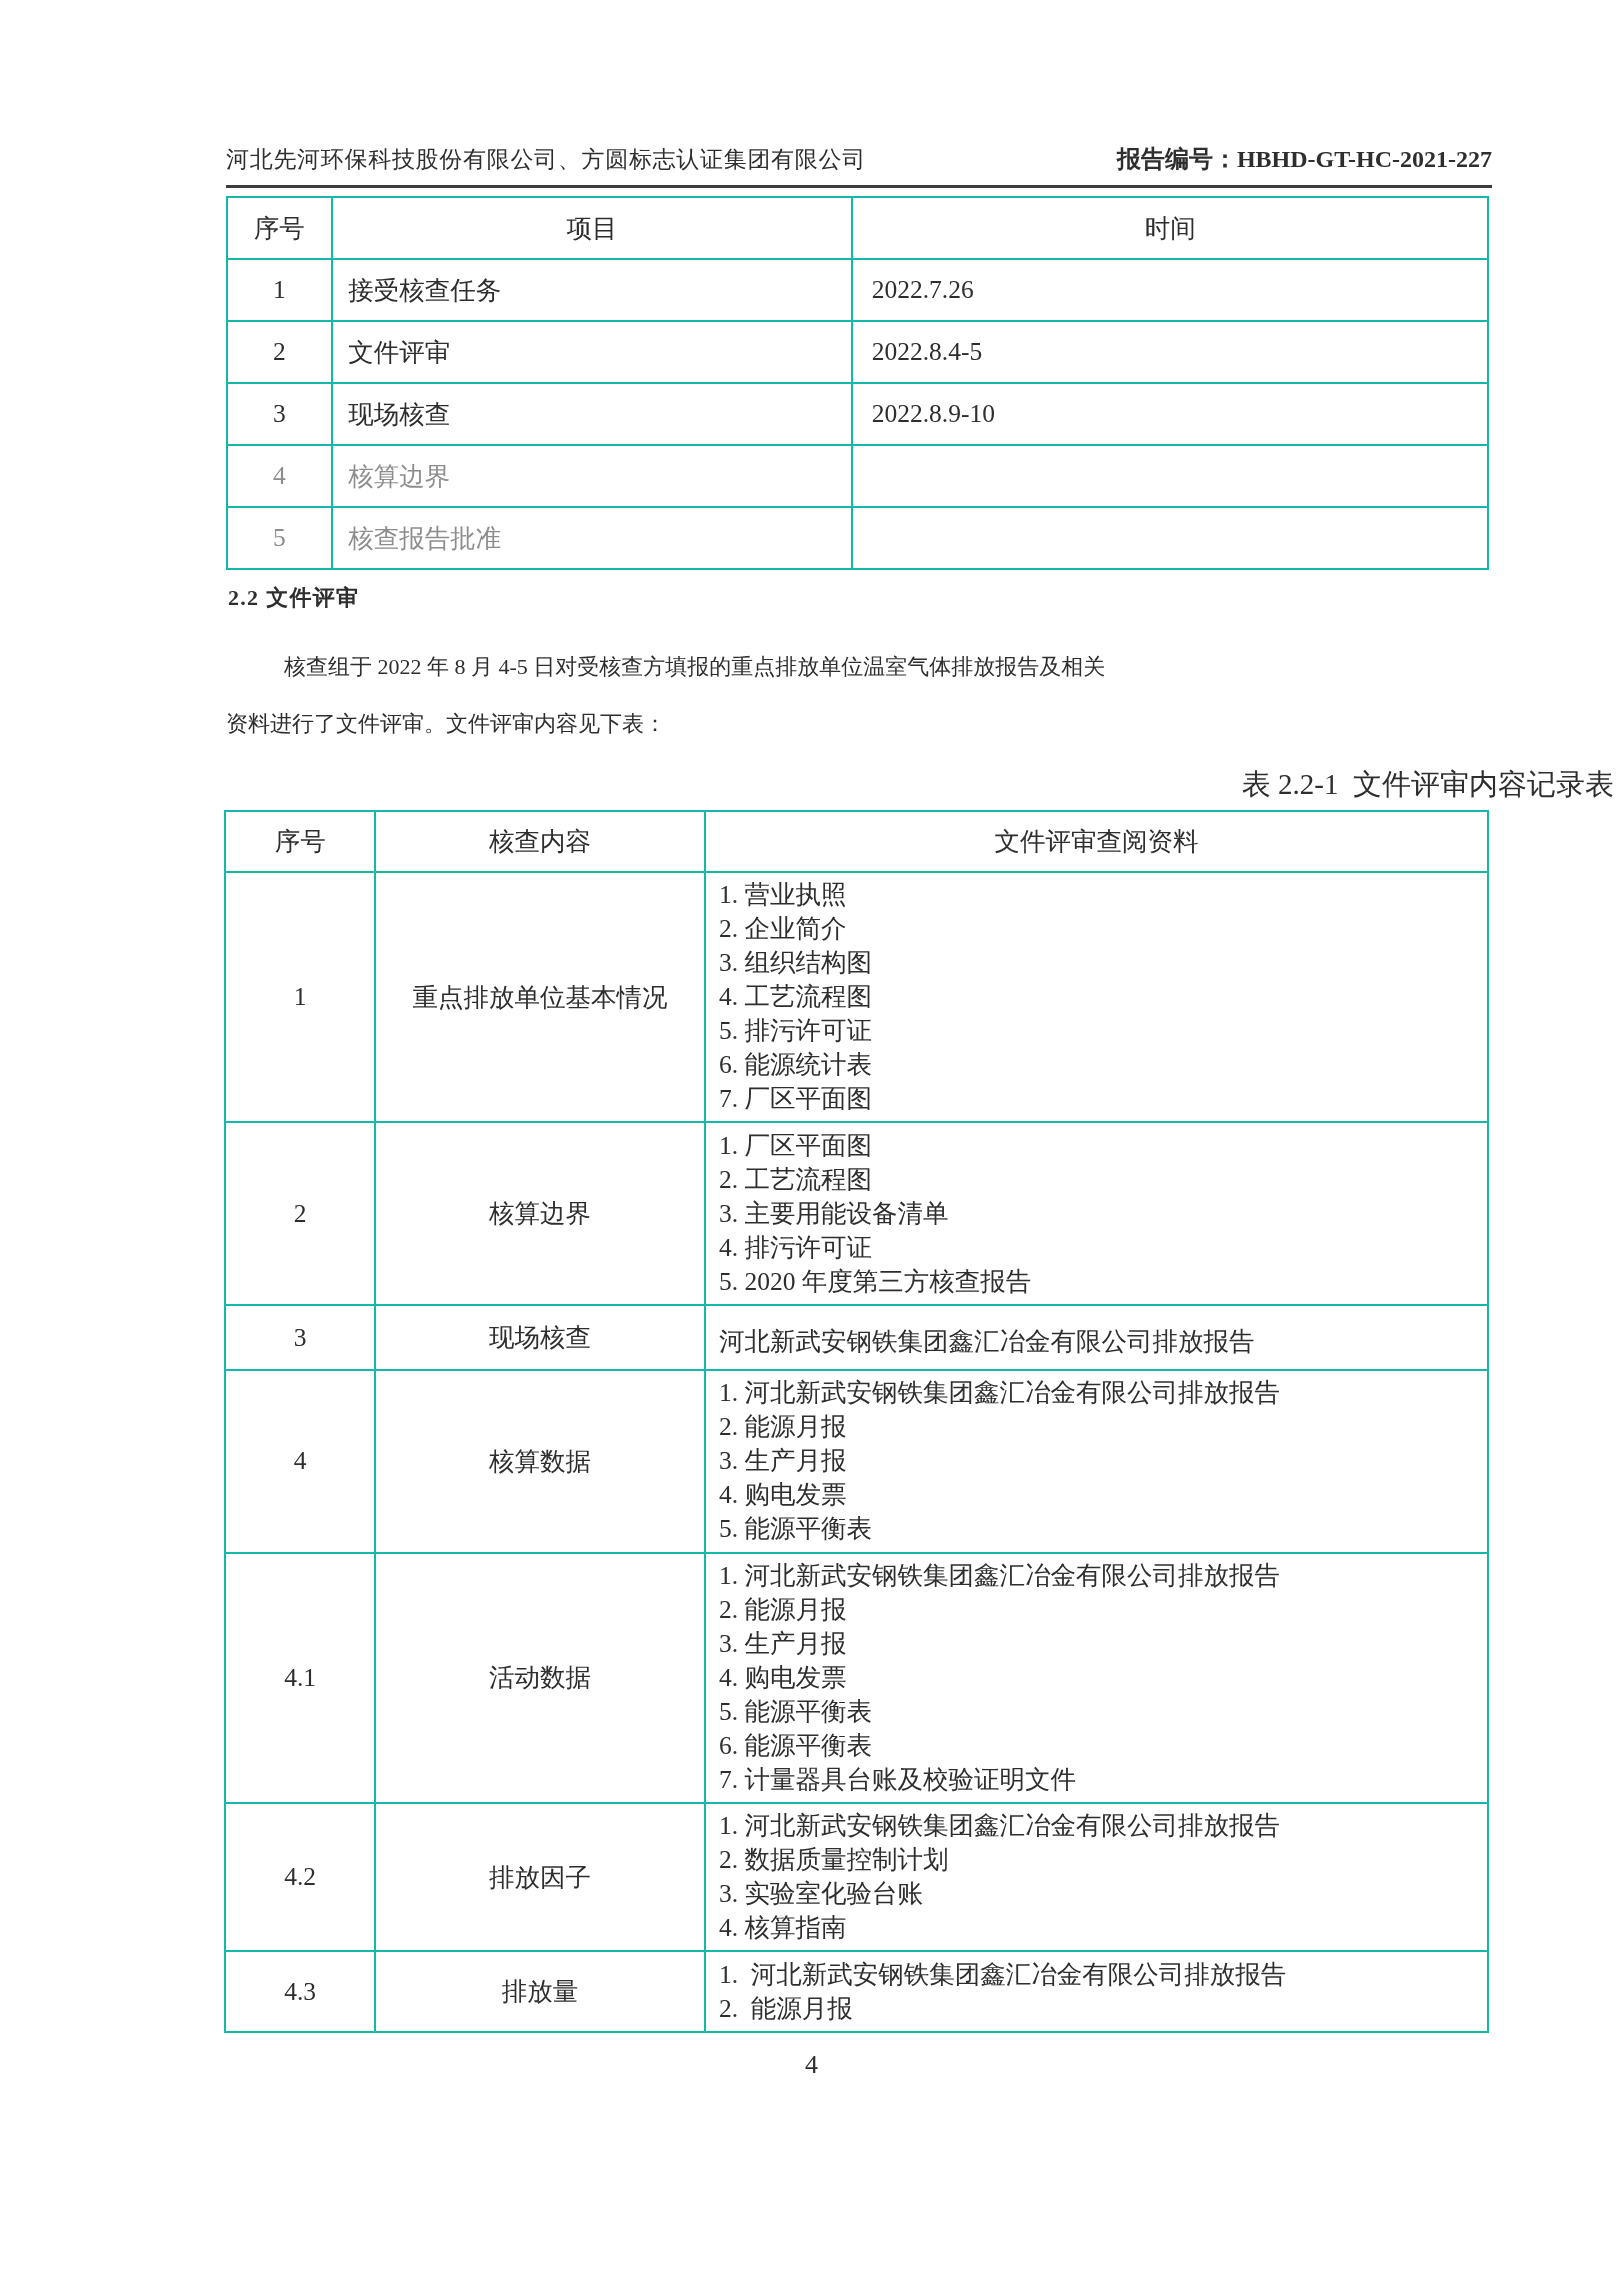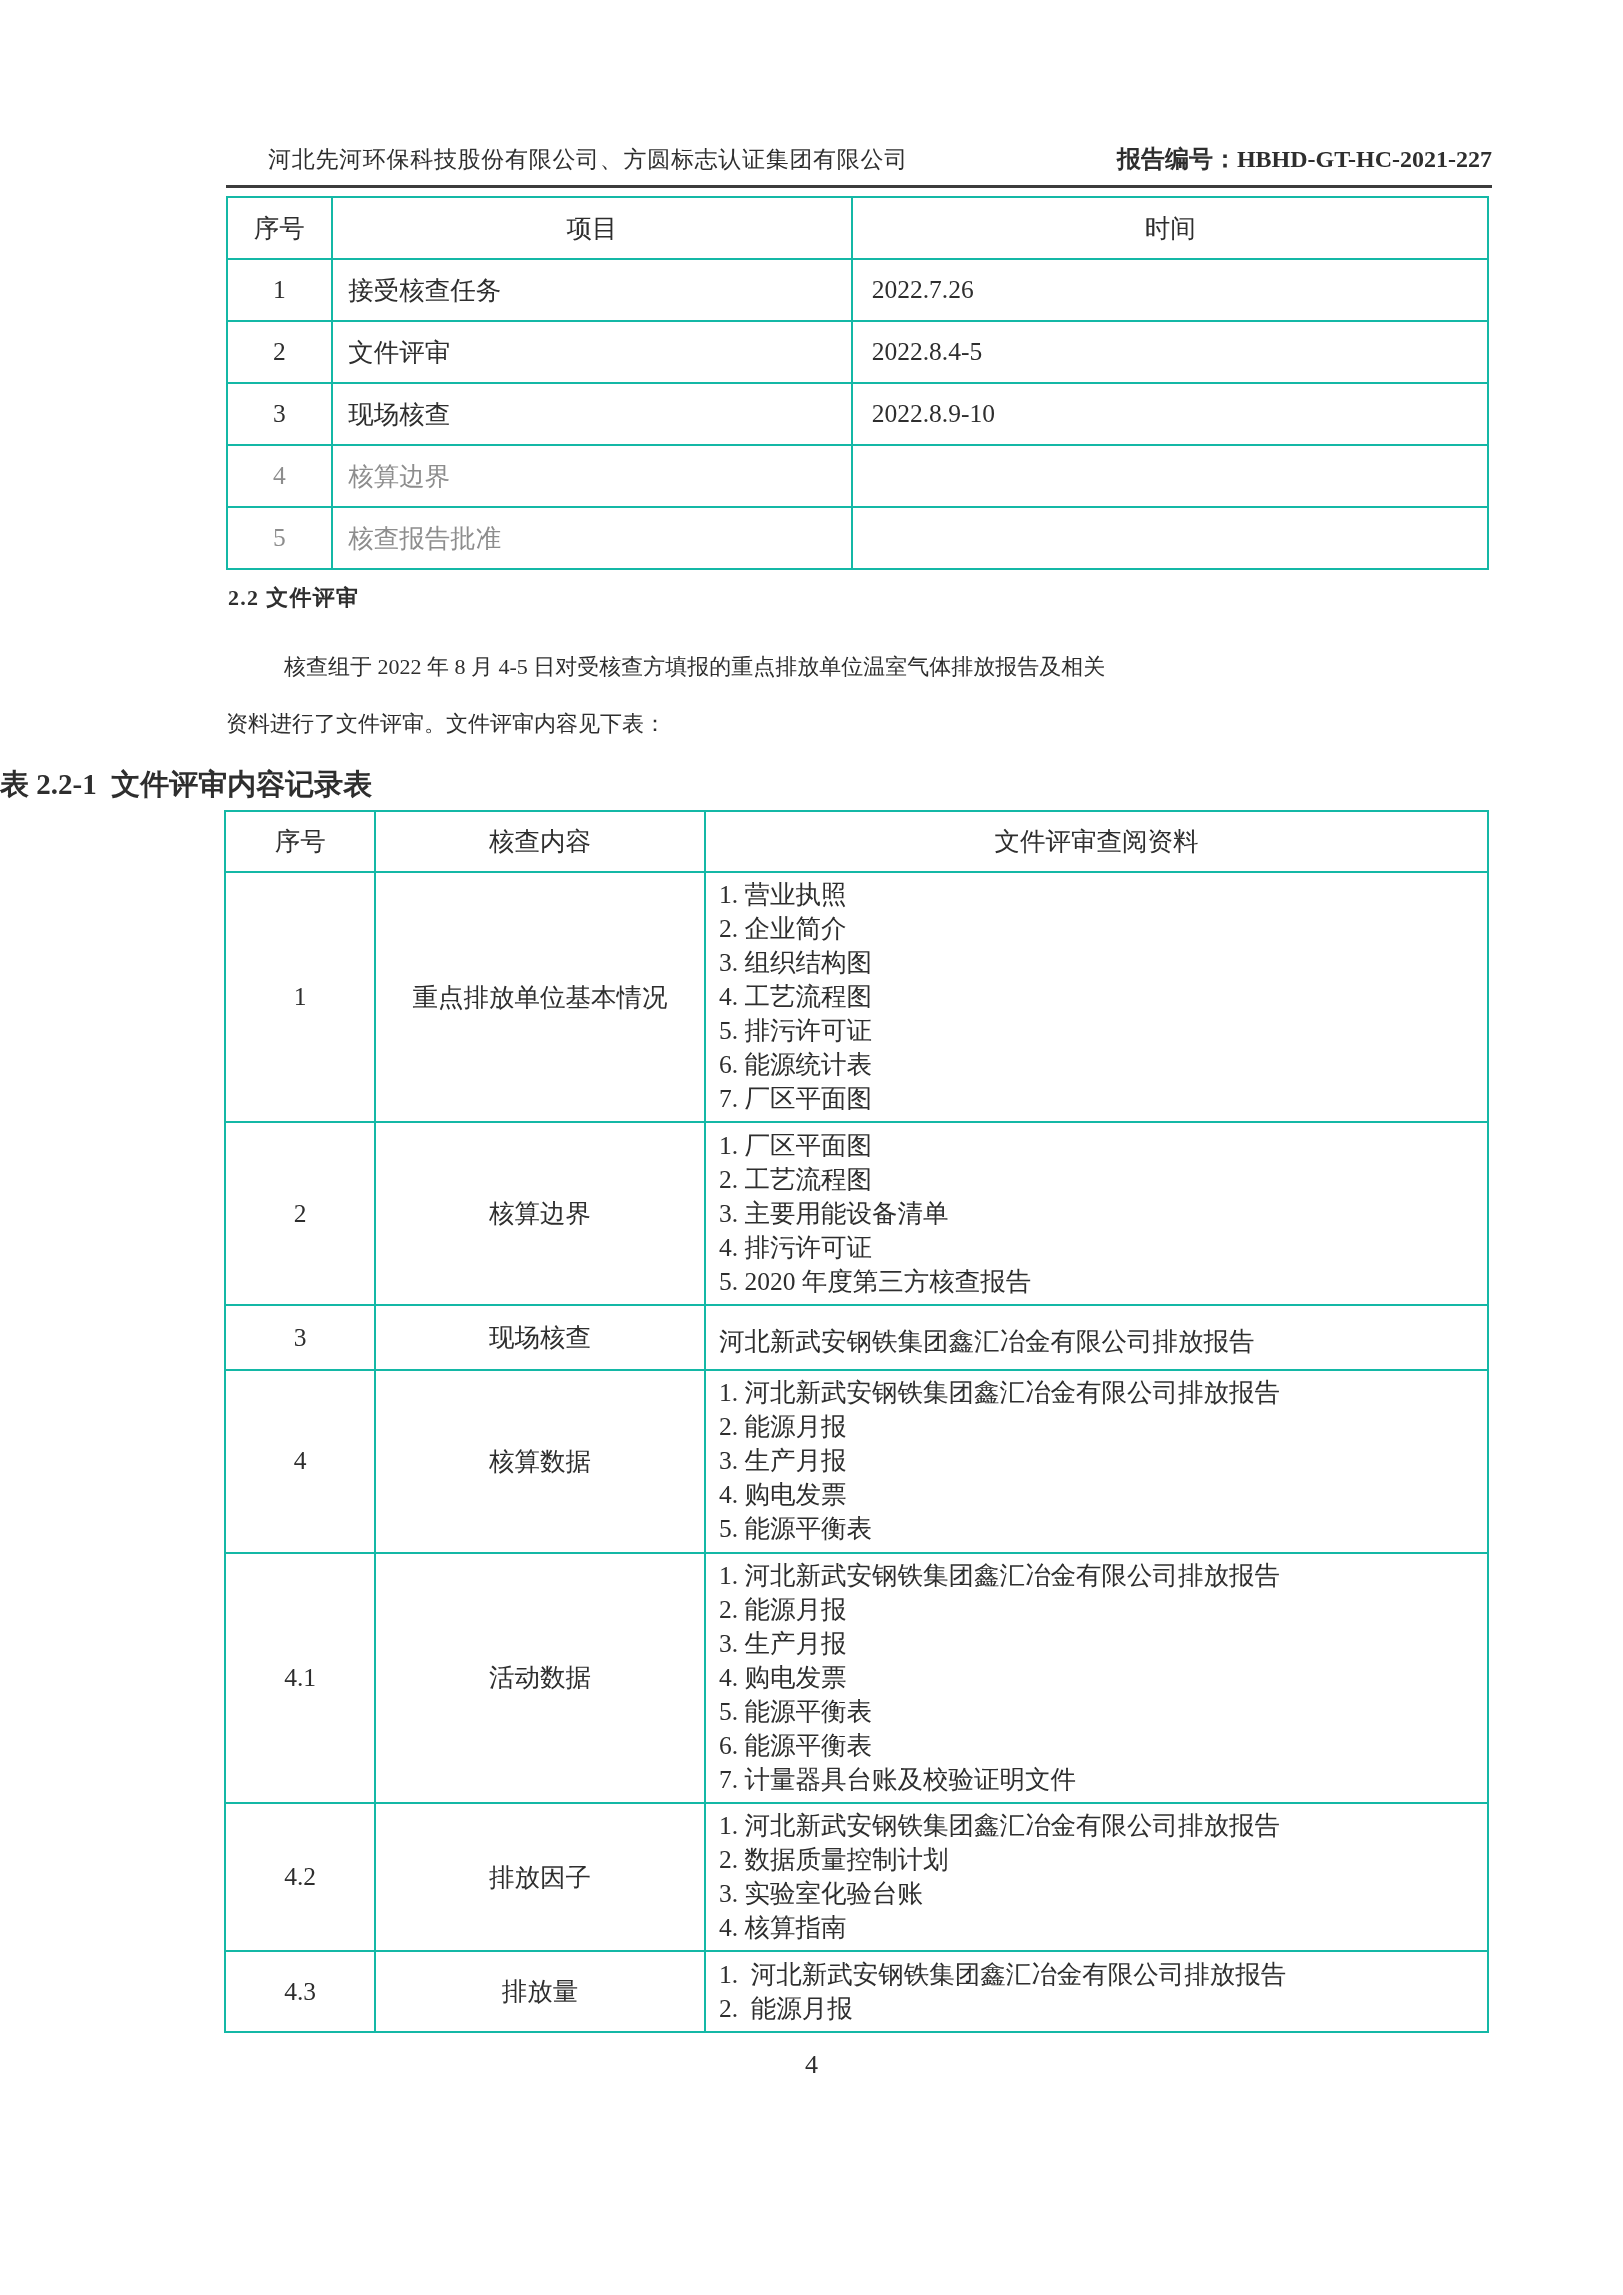--- a/index.html
+++ b/index.html
@@ -16,7 +16,7 @@
   
   .header-bar{
     position:absolute; left:226px; right:131px; top:143px;
-    display:flex; justify-content:space-between; align-items:flex-end;margin-left:42px;
+    display:flex; justify-content:space-between; align-items:flex-end;
   }
   .company-name{ font-size:23px; letter-spacing:0.7px; white-space:nowrap; }
   .report-no{ font-size:24px; font-weight:bold; white-space:nowrap; }

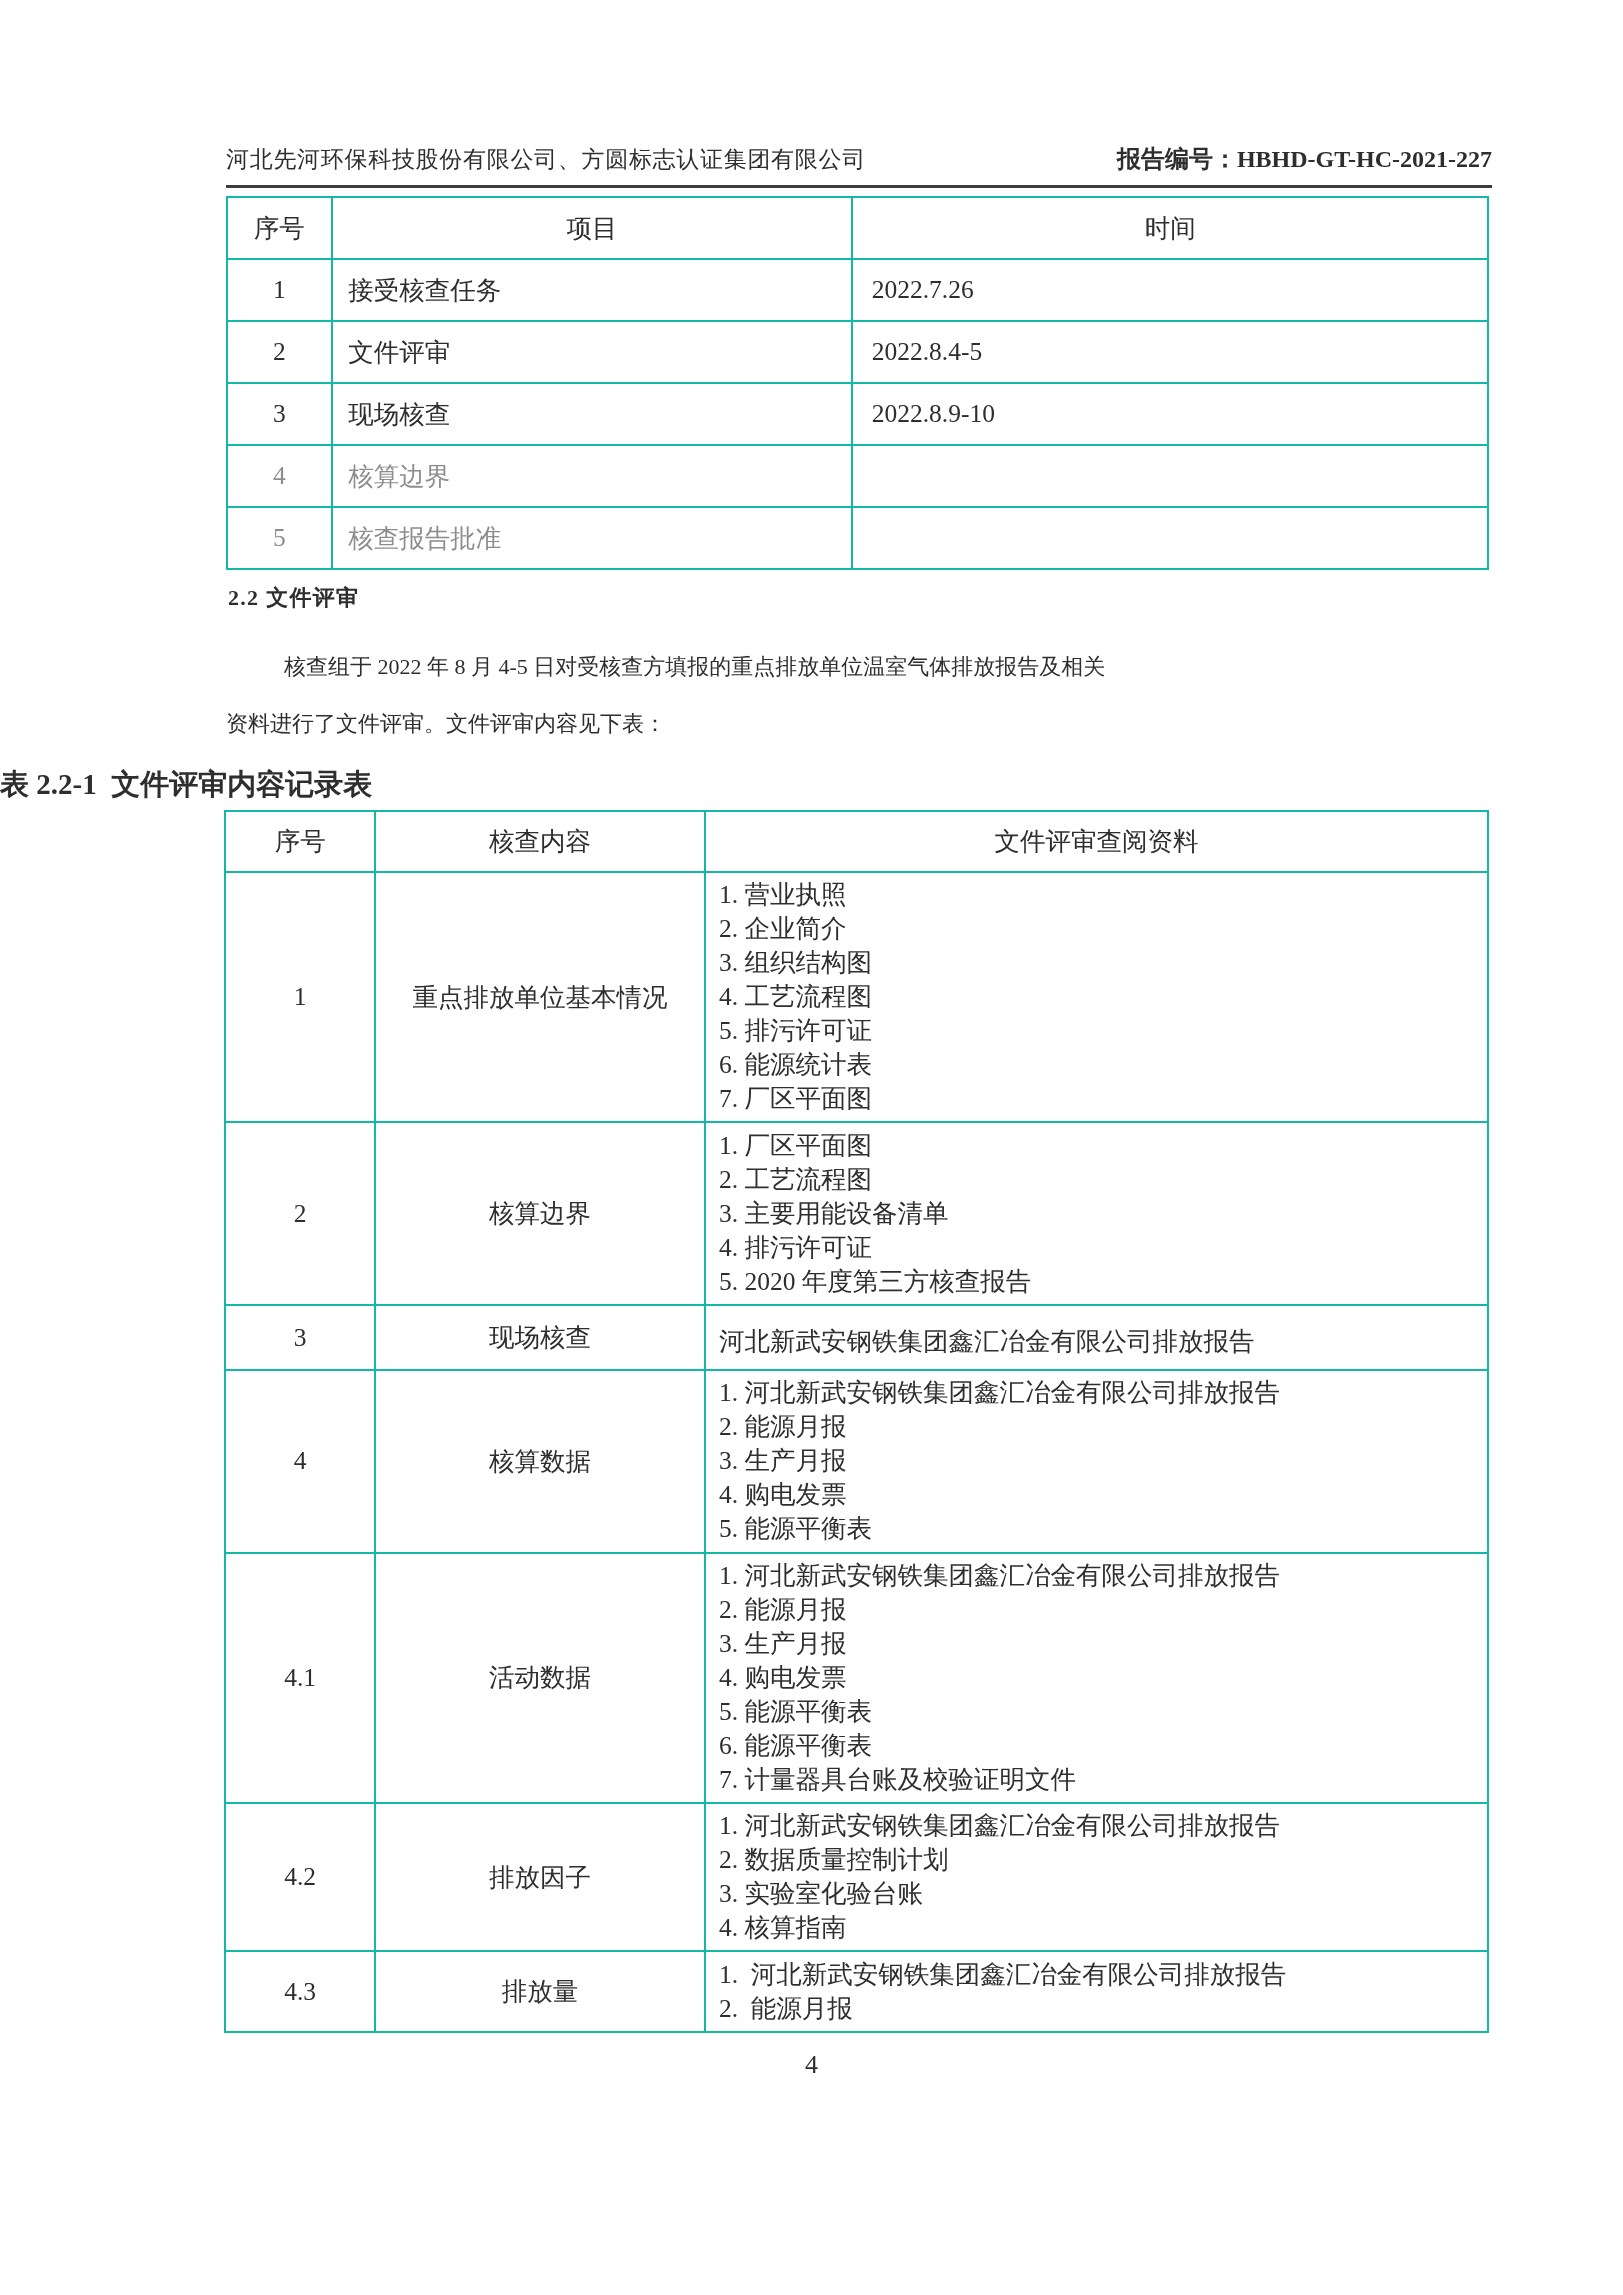--- a/index.html
+++ b/index.html
@@ -62,7 +62,7 @@
   .para-line.indent{ text-indent:58px; }
   .table-caption{
     position:absolute; left:0; right:9px; top:765px;
-    text-align:left; font-size:29px; font-weight:bold;
+    text-align:right; font-size:29px; font-weight:normal;
     white-space:pre-wrap;
   }
   .page-number{

